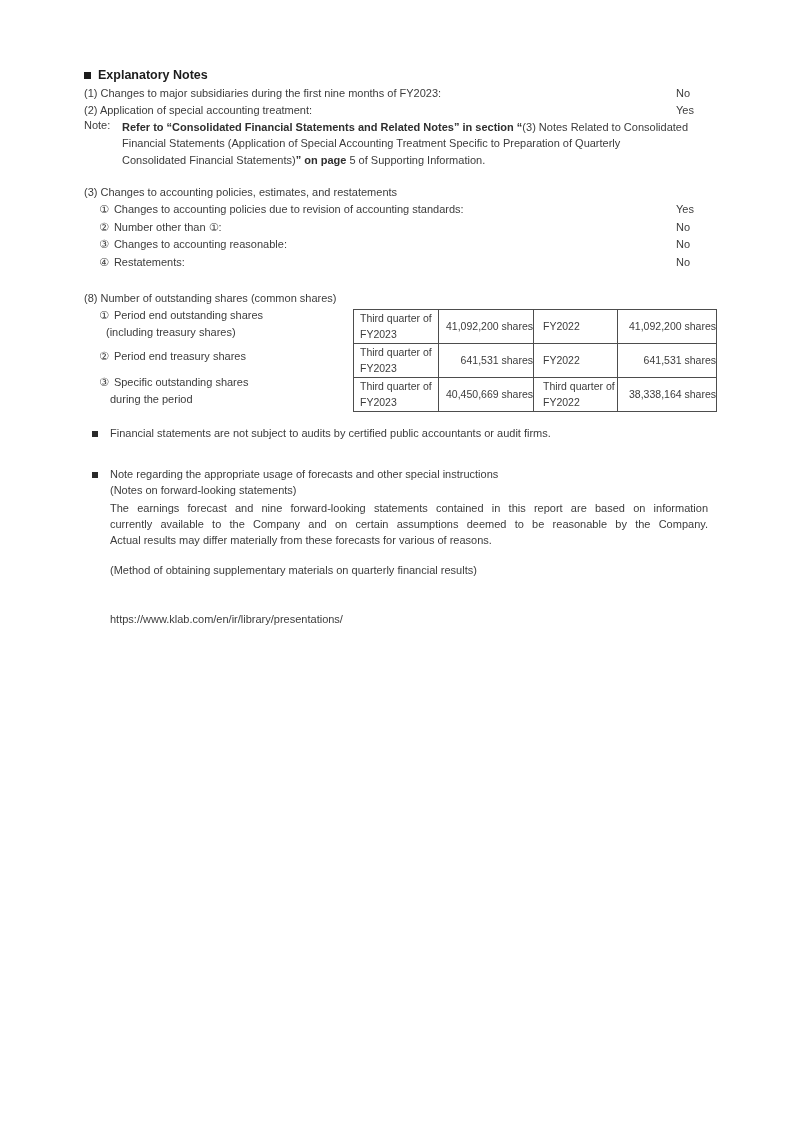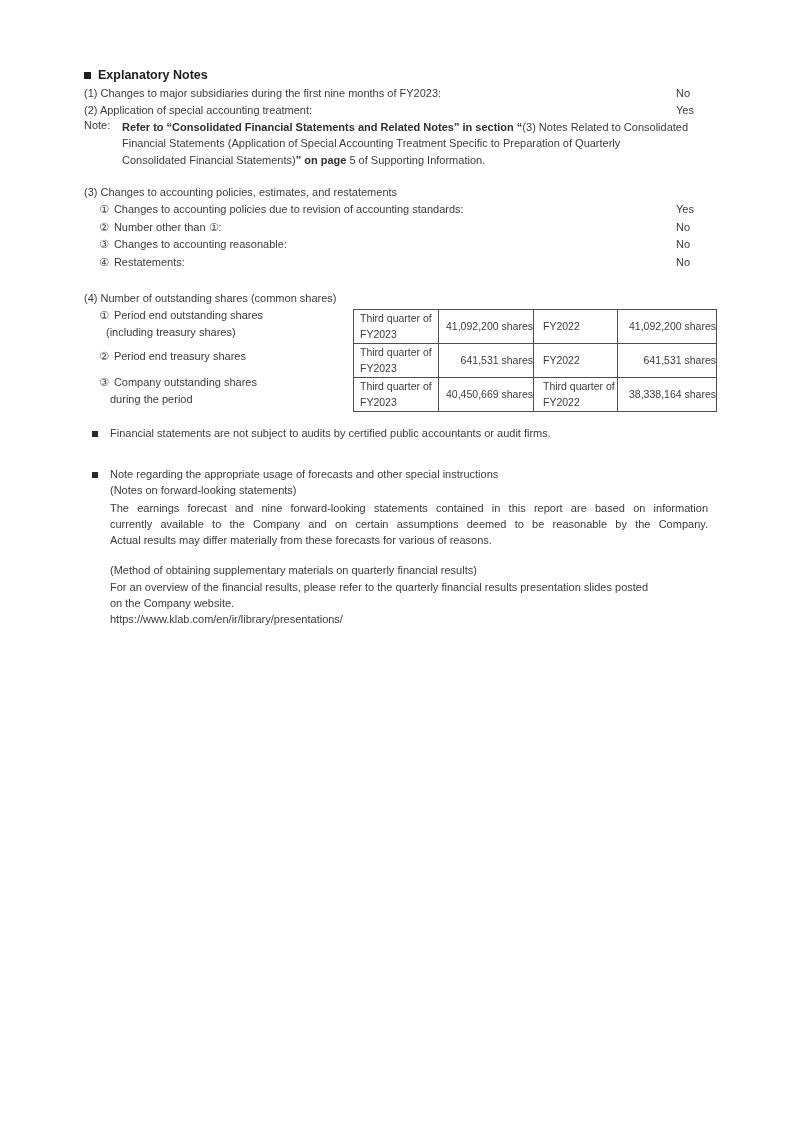--- a/index.html
+++ b/index.html
@@ -96,7 +96,7 @@
     <span class="answer">No</span>
   </div>
 
-  <div class="abs" style="left:84px; top:292px;">(4) Number of outstanding shares (common shares)</div>
+  <div class="abs" style="left:84px; top:292px;">(8) Number of outstanding shares (common shares)</div>
 
   <div class="abs s4label" style="left:99px; top:307px;">
     <div><span class="num">①</span><span>Period end outstanding shares</span></div>

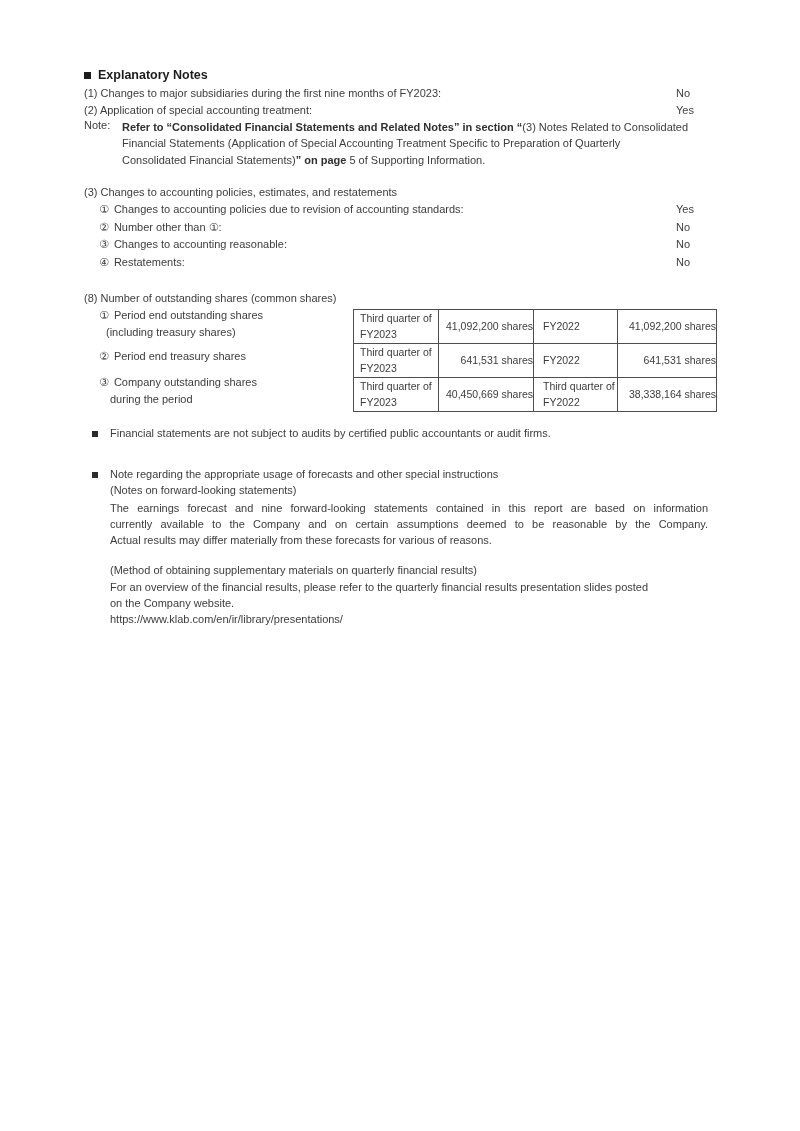--- a/index.html
+++ b/index.html
@@ -106,7 +106,7 @@
     <div><span class="num">②</span><span>Period end treasury shares</span></div>
   </div>
   <div class="abs s4label" style="left:99px; top:374px;">
-    <div><span class="num">③</span><span>Company outstanding shares</span></div>
+    <div><span class="num">③</span><span>Specific outstanding shares</span></div>
     <div class="s4line2b">during the period</div>
   </div>
 

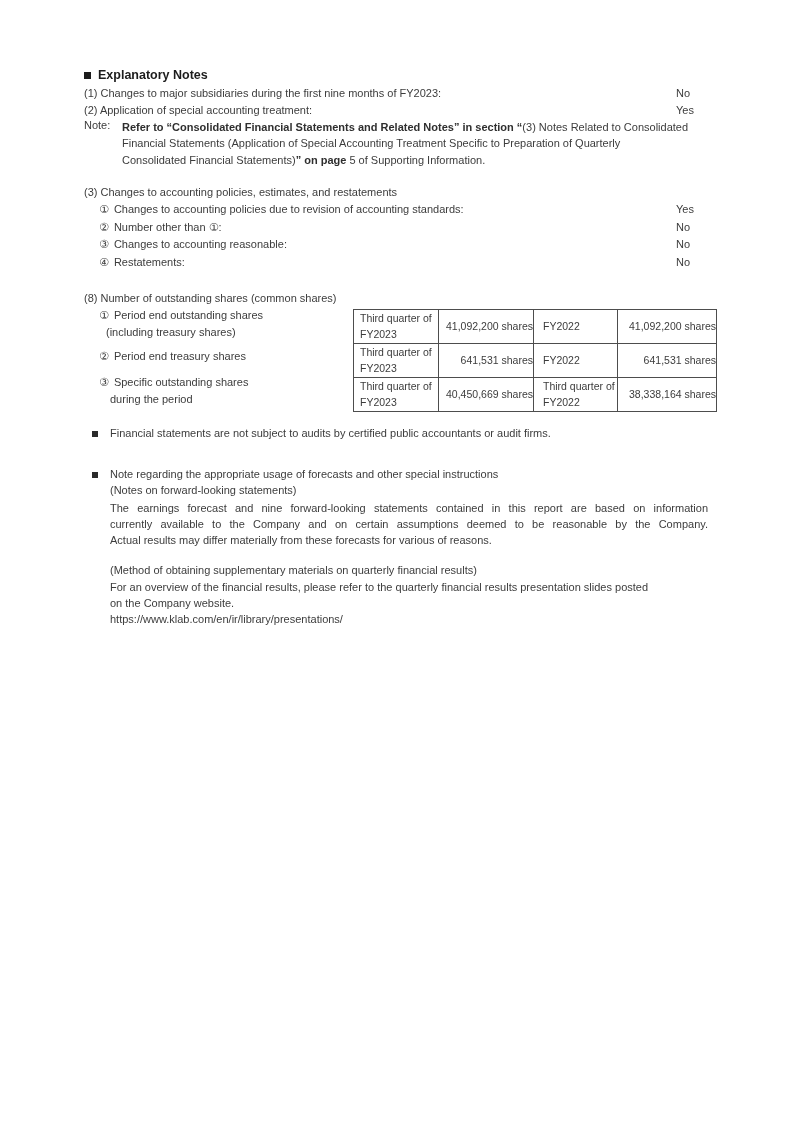--- a/index.html
+++ b/index.html
@@ -151,10 +151,6 @@
 
   <div class="abs" style="left:110px; top:564px;">(Method of obtaining supplementary materials on quarterly financial results)</div>
 
-  <div class="paras" style="top:578.5px;">
-    <div class="norm">For an overview of the financial results, please refer to the quarterly financial results presentation slides posted</div>
-    <div class="norm">on the Company website.</div>
-  </div>
 
   <div class="abs" style="left:110px; top:613px;">https://www.klab.com/en/ir/library/presentations/</div>
 

